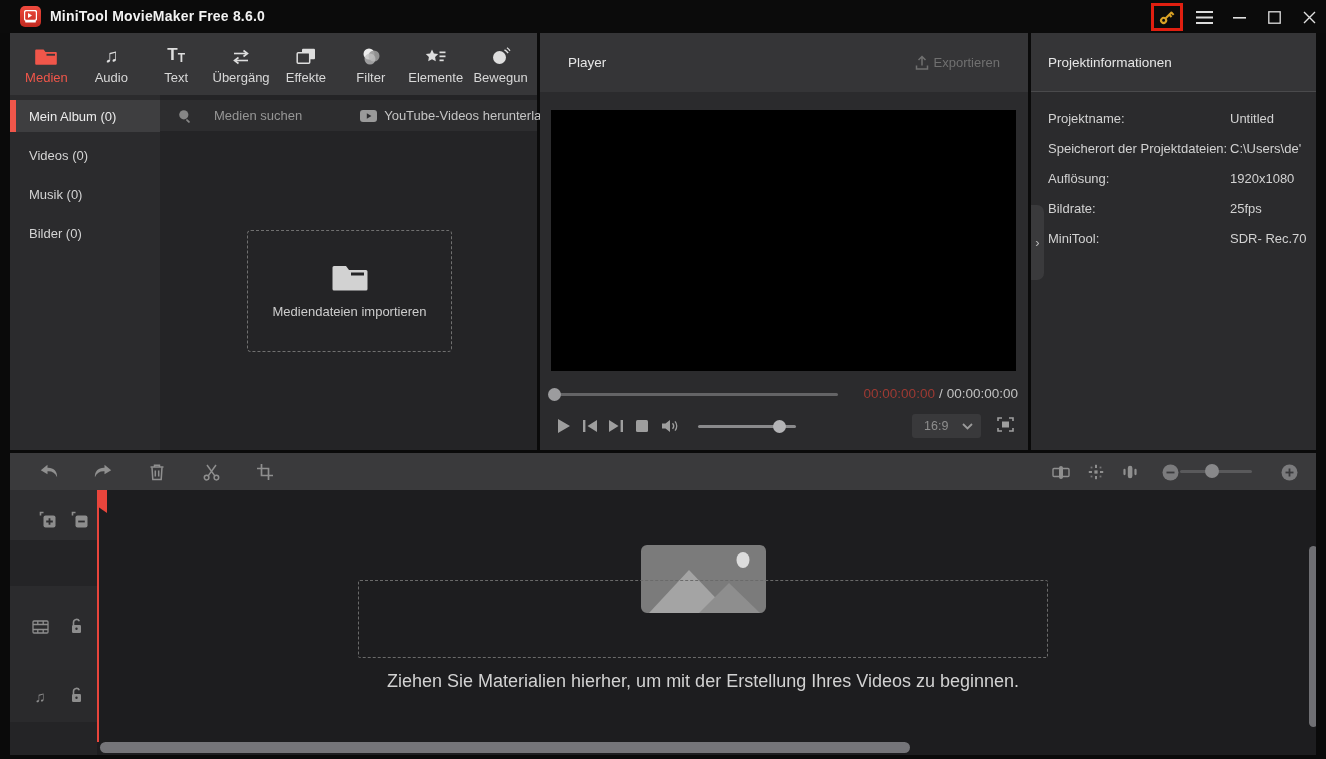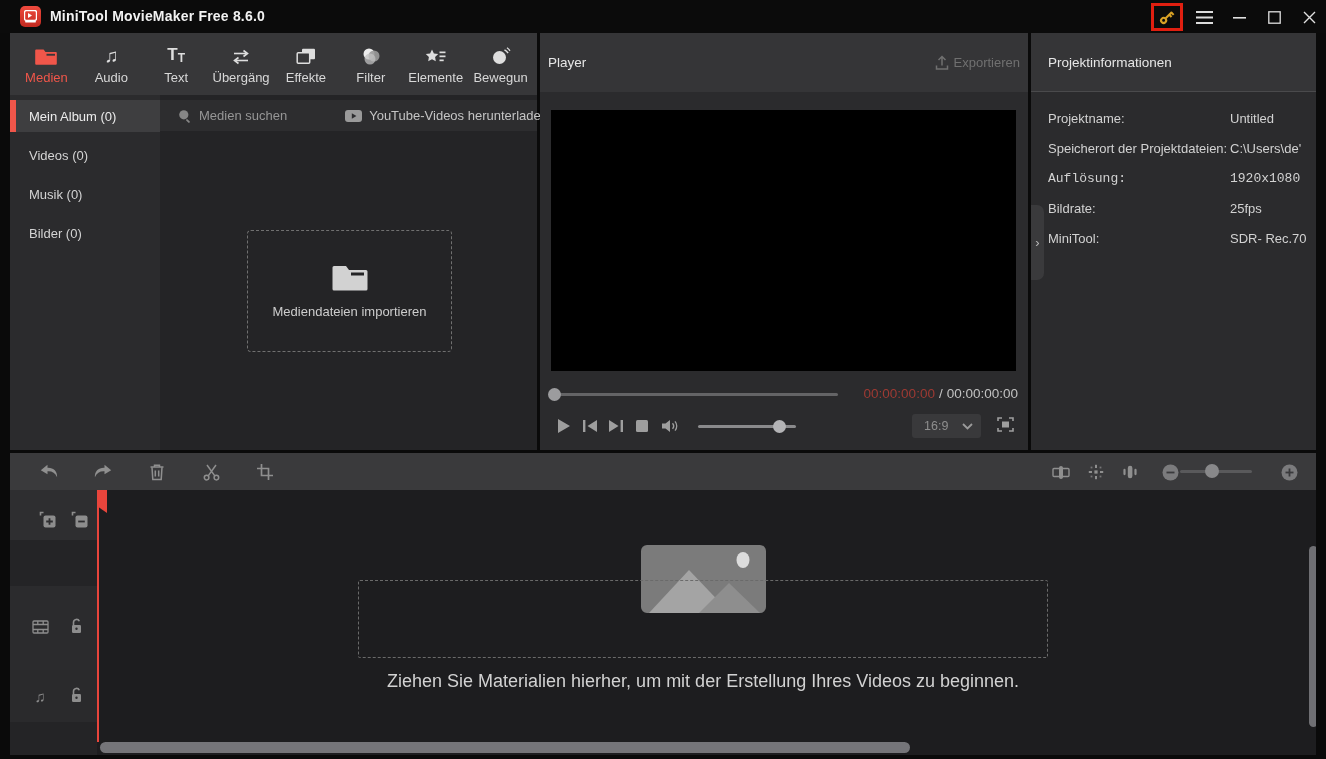--- a/index.html
+++ b/index.html
@@ -36,7 +36,7 @@
   #import-box{position:absolute;left:87px;top:135px;width:203px;height:120px;border:1.5px dashed #707070;border-radius:4px;display:flex;flex-direction:column;align-items:center;justify-content:center;gap:13px;color:#cdcdcd;font-size:13px;}
   
   #player-panel{left:540px;top:33px;width:488px;height:417px;background:#2b2b2d;}
-  #player-header{position:absolute;left:0;top:0;width:100%;height:59px;background:#353537;display:flex;align-items:center;padding:0 8px;box-sizing:border-box;color:#e6e6e6;font-size:13.5px;}
+  #player-header{position:absolute;left:0;top:0;width:100%;height:59px;background:#353537;display:flex;align-items:center;padding:0 28px;box-sizing:border-box;color:#e6e6e6;font-size:13.5px;}
   #export-group{margin-left:auto;display:flex;align-items:center;gap:4px;color:#707070;font-size:13px;}
   #video-preview{position:absolute;left:11px;top:77px;width:465px;height:261px;background:#000;}
   #seek-track{position:absolute;left:13px;top:360px;width:285px;height:3px;border-radius:2px;background:#646466;}

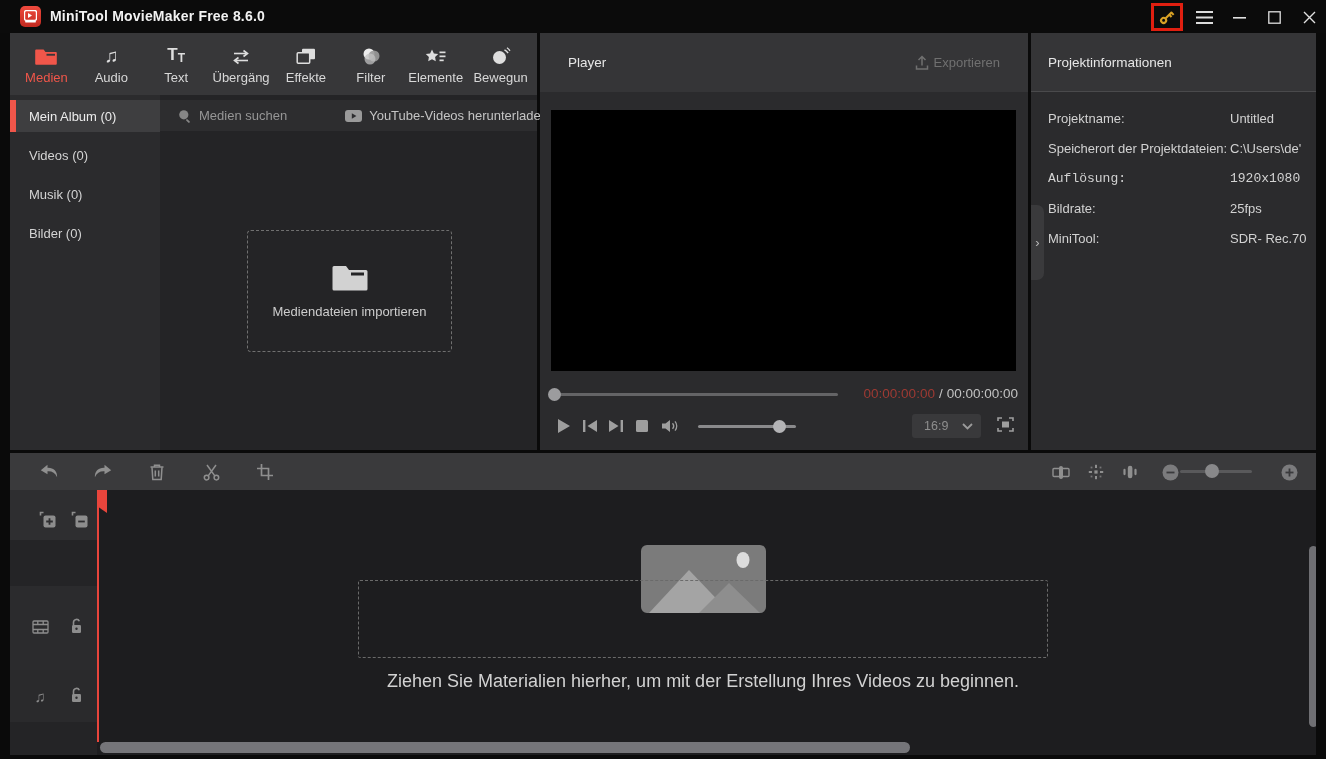--- a/index.html
+++ b/index.html
@@ -31,7 +31,7 @@
   .album-item.active::before{content:"";position:absolute;left:0;top:0;width:6px;height:100%;background:var(--accent-red,#f0564a);}
   #lib-main{left:160px;top:95px;width:377px;height:355px;background:#242426;}
   #lib-topbar{position:absolute;left:0;top:5px;width:377px;height:31px;background:#2d2d2f;display:flex;align-items:center;}
-  #search-group{display:flex;align-items:center;gap:7px;margin-left:18px;color:#969696;font-size:13px;white-space:nowrap;}
+  #search-group{display:flex;align-items:center;gap:22px;margin-left:18px;color:#969696;font-size:13px;white-space:nowrap;}
   #yt-group{display:flex;align-items:center;gap:7px;margin-left:58px;color:#c4c4c4;font-size:13px;white-space:nowrap;}
   #import-box{position:absolute;left:87px;top:135px;width:203px;height:120px;border:1.5px dashed #707070;border-radius:4px;display:flex;flex-direction:column;align-items:center;justify-content:center;gap:13px;color:#cdcdcd;font-size:13px;}
   

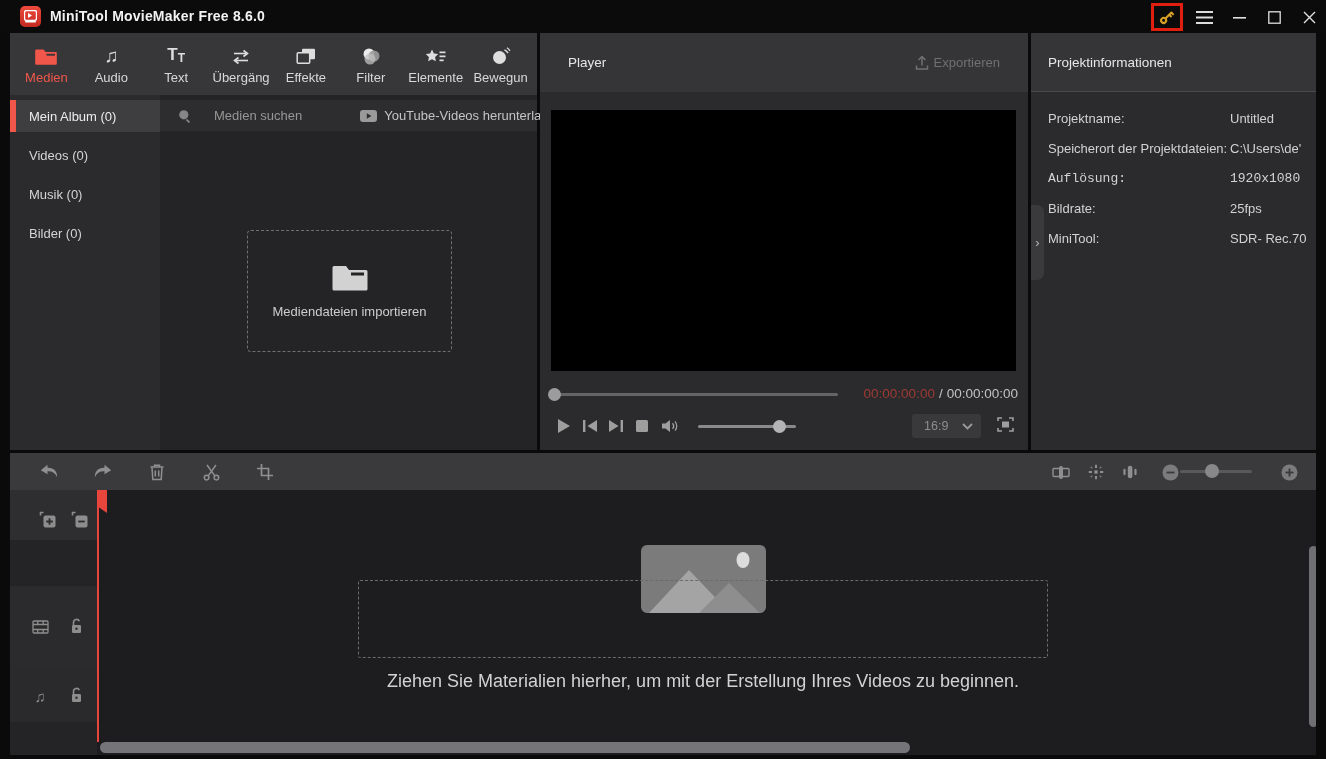--- a/index.html
+++ b/index.html
@@ -318,7 +318,7 @@
     <span>Speicherort der Projektdateien:</span>
     <span class="val">C:\Users\de'</span>
   </div>
-  <div class="info-row" style="top:130px;font-family:Liberation Mono, monospace;">
+  <div class="info-row" style="top:130px;">
     <span>Auflösung:</span>
     <span class="val">1920x1080</span>
   </div>

